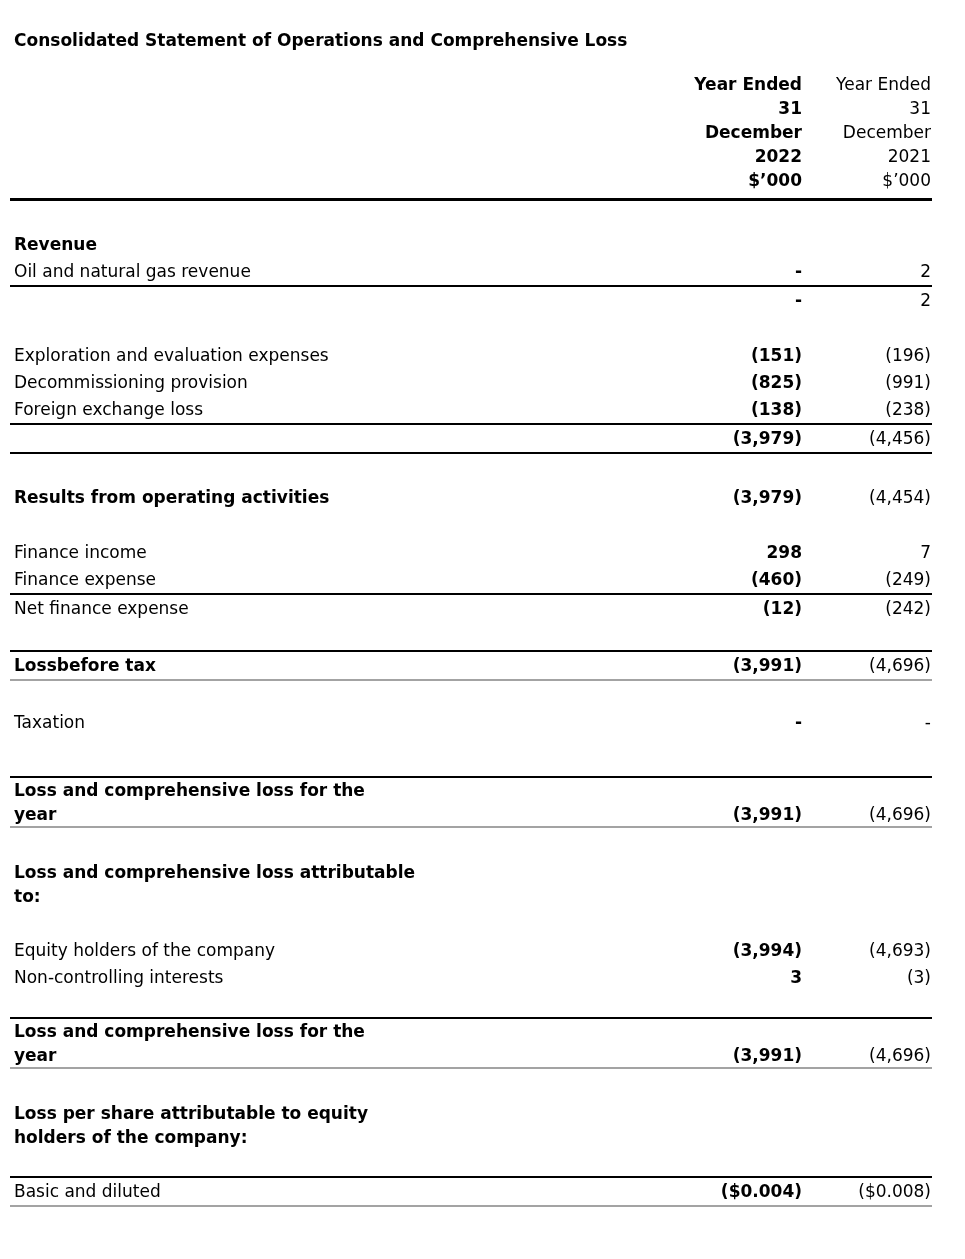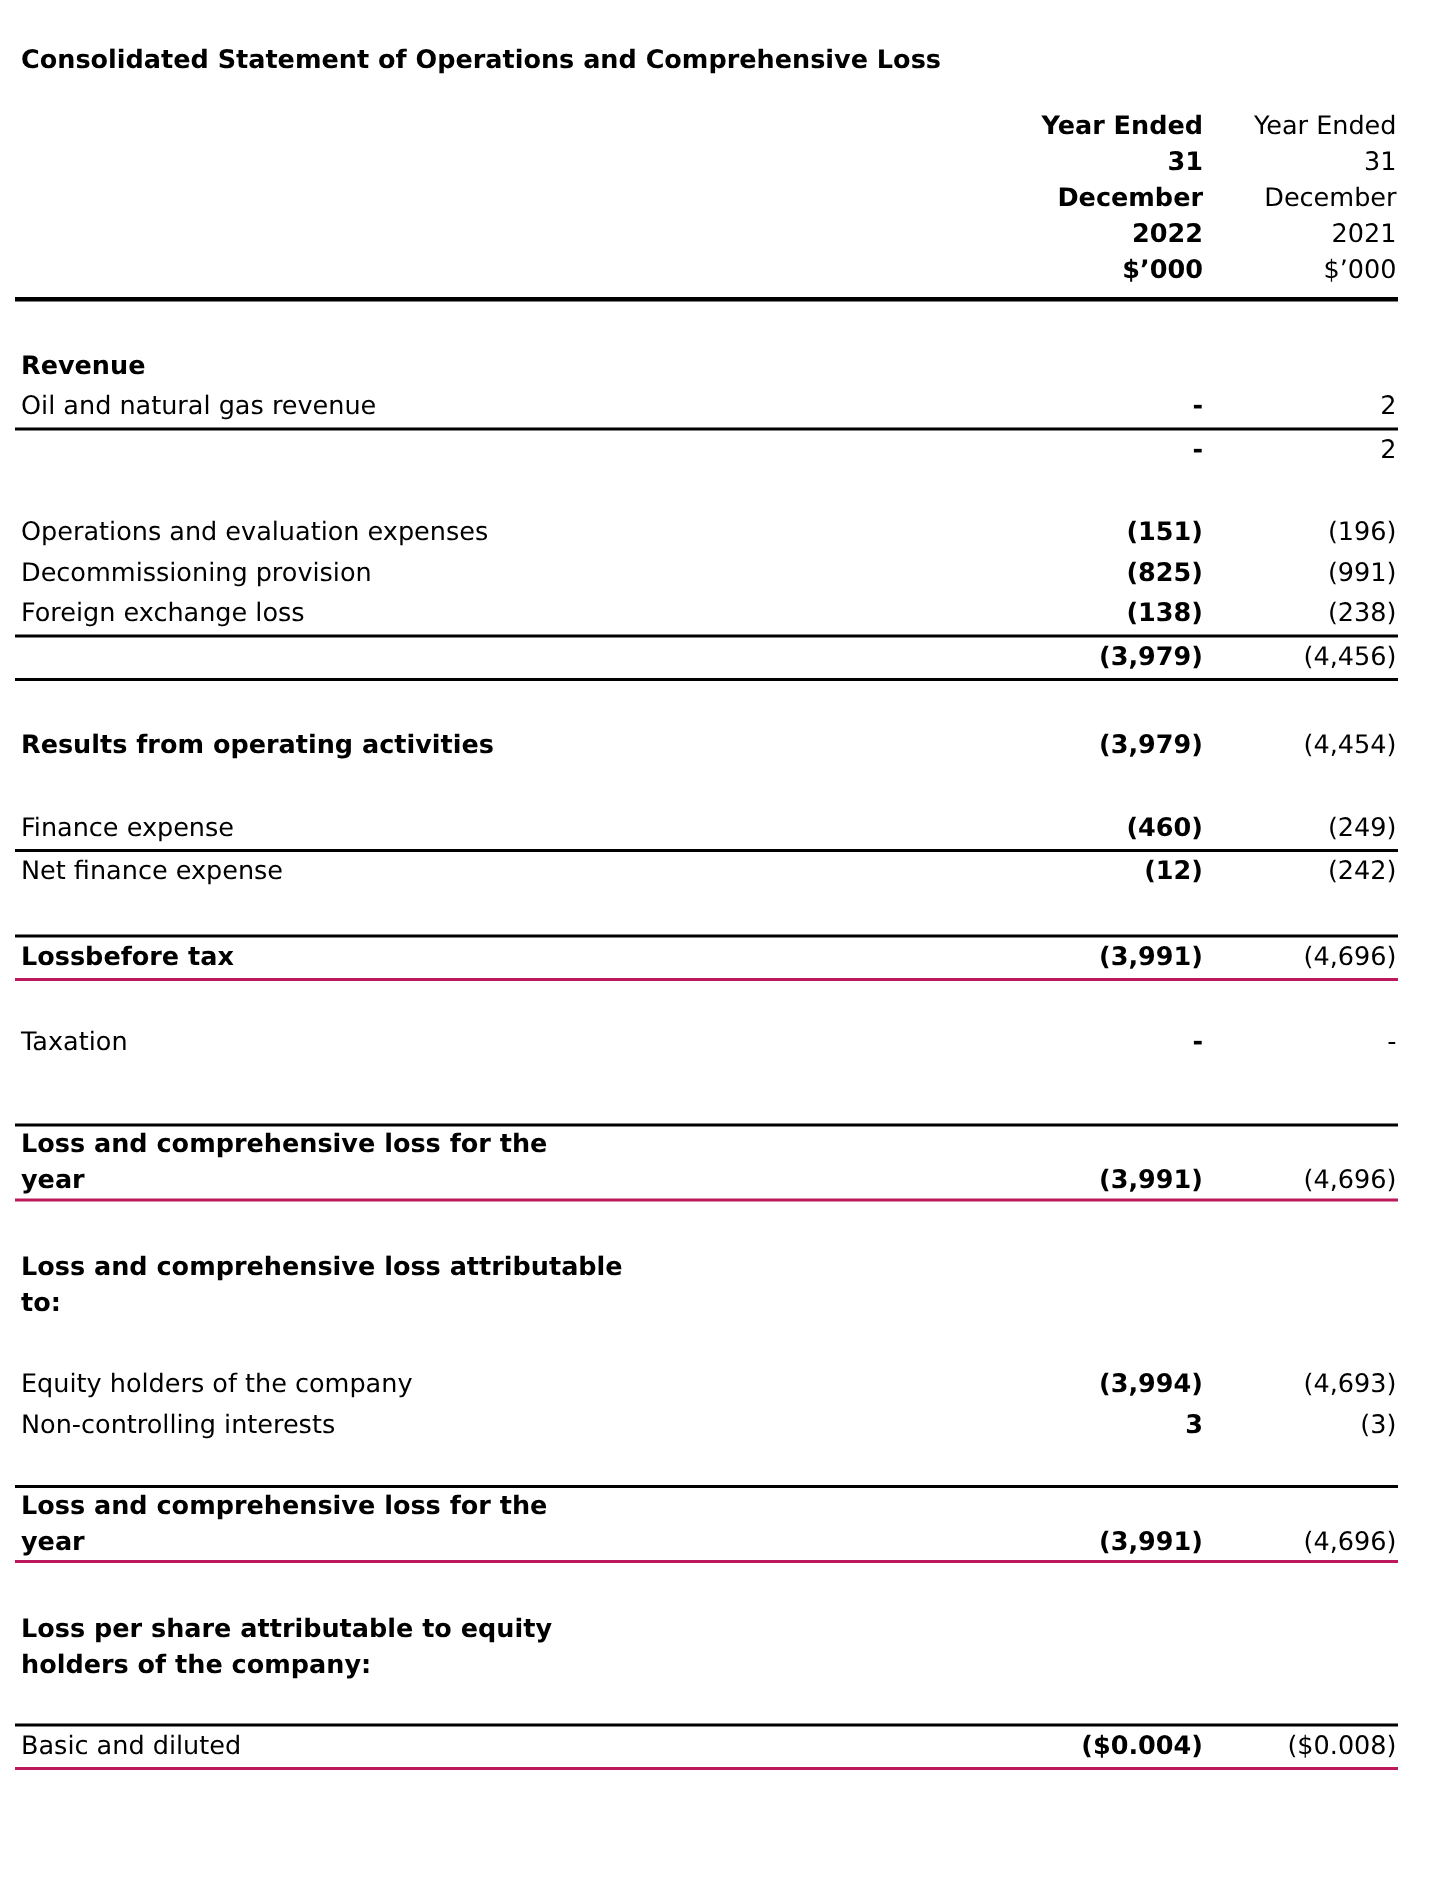--- a/index.html
+++ b/index.html
@@ -123,7 +123,7 @@
           <td colspan="3" style="height: 28px;"></td>
         </tr>
         <tr class="item">
-          <td class="label">Operations and evaluation expenses</td>
+          <td class="label">Exploration and evaluation expenses</td>
           <td class="v2022">(151)</td>
           <td class="v2021">(196)</td>
         </tr>

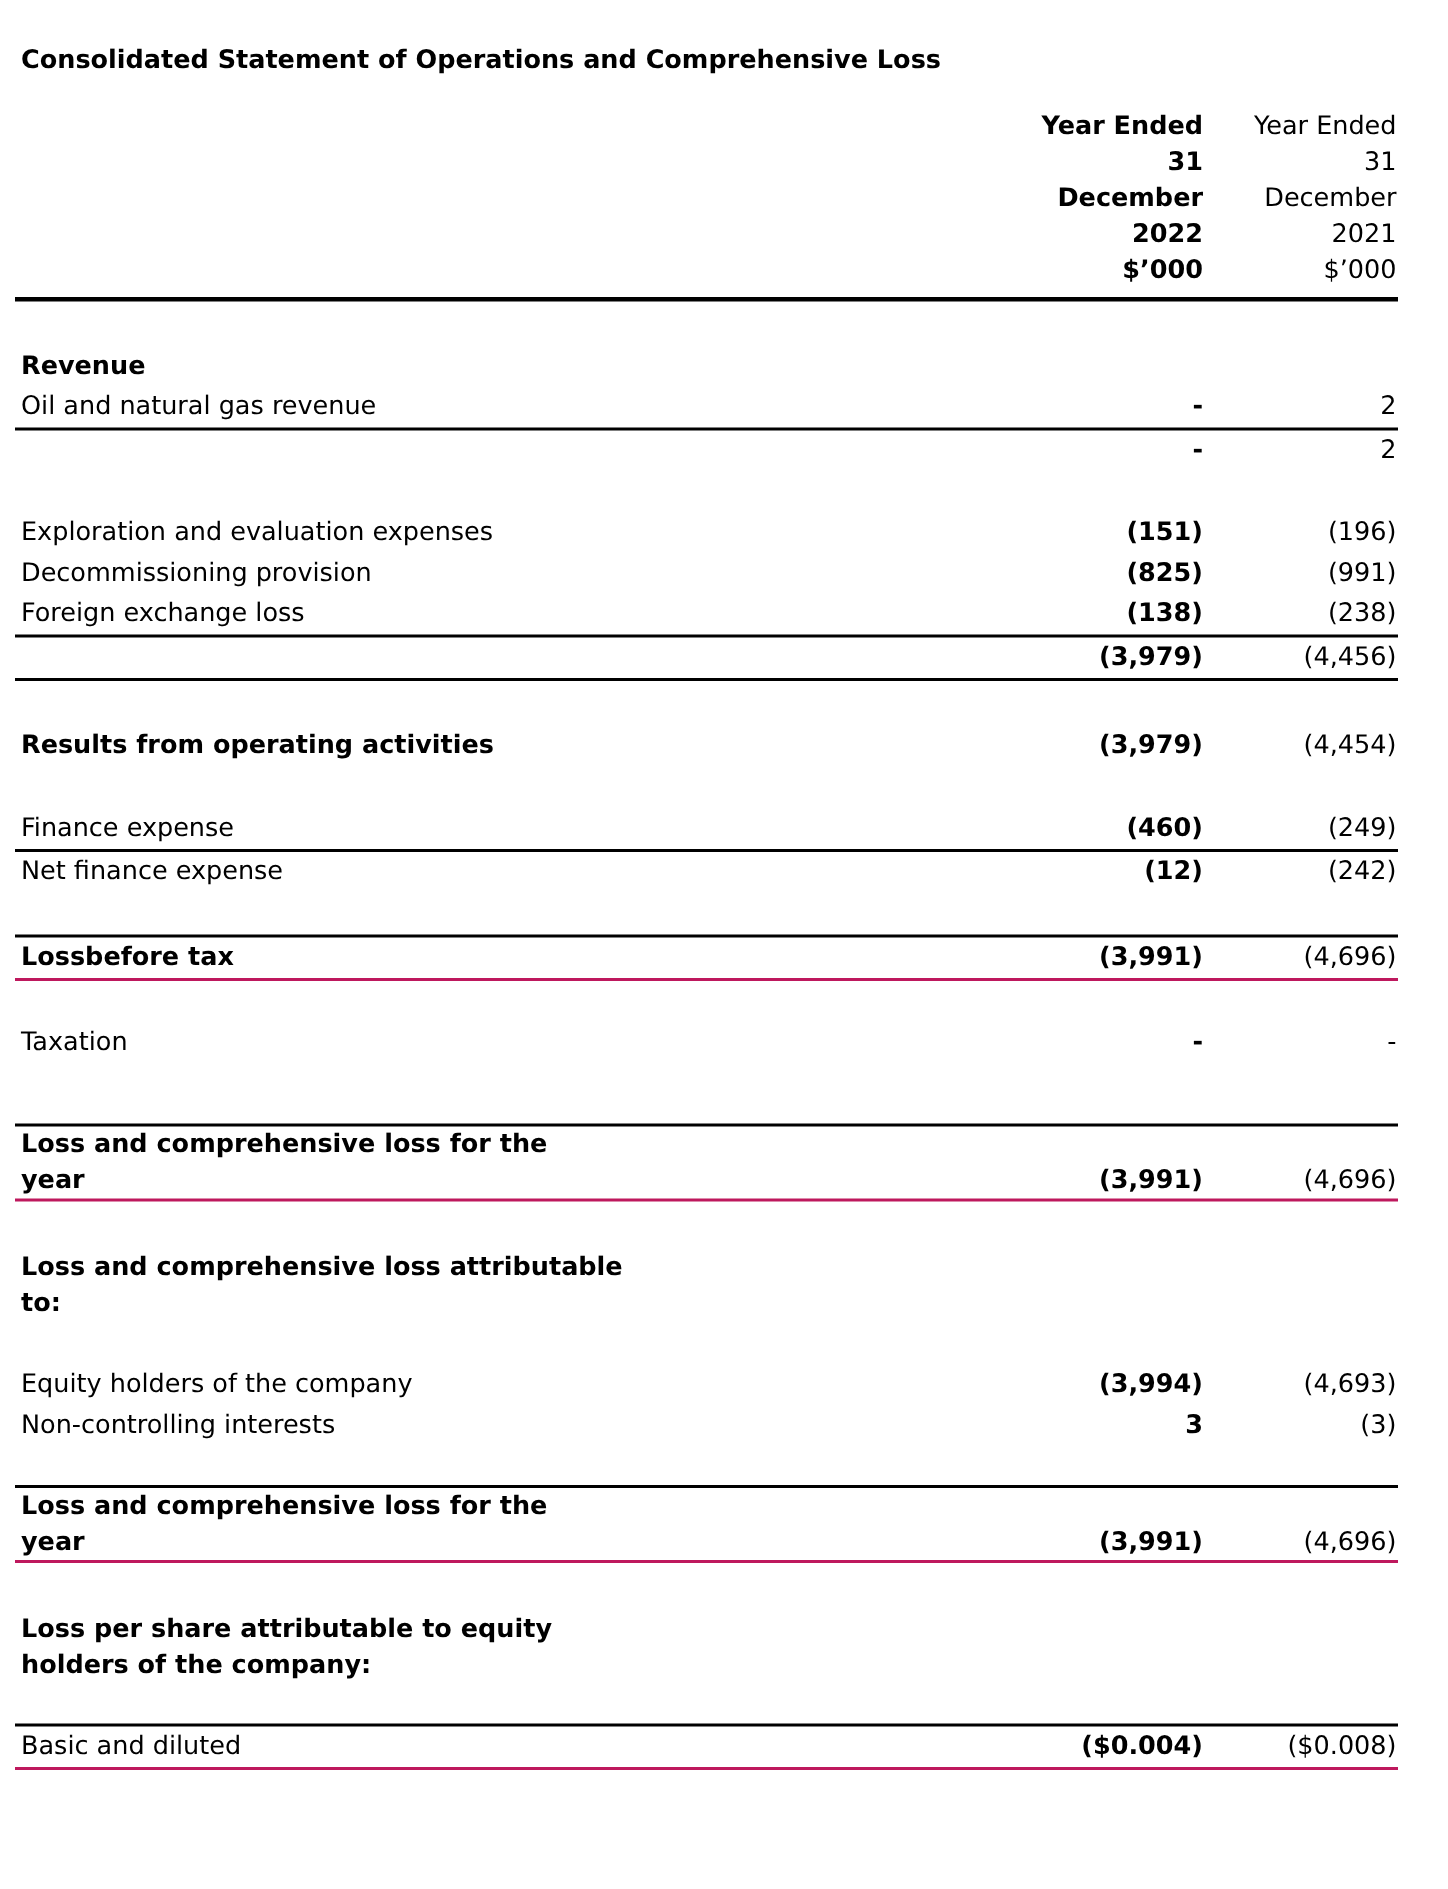--- a/index.html
+++ b/index.html
@@ -153,6 +153,11 @@
         <tr class="spacer">
           <td colspan="3" style="height: 28px;"></td>
         </tr>
+        <tr class="item">
+          <td class="label">Finance income</td>
+          <td class="v2022">298</td>
+          <td class="v2021">7</td>
+        </tr>
         <tr class="item b-bottom">
           <td class="label">Finance expense</td>
           <td class="v2022">(460)</td>

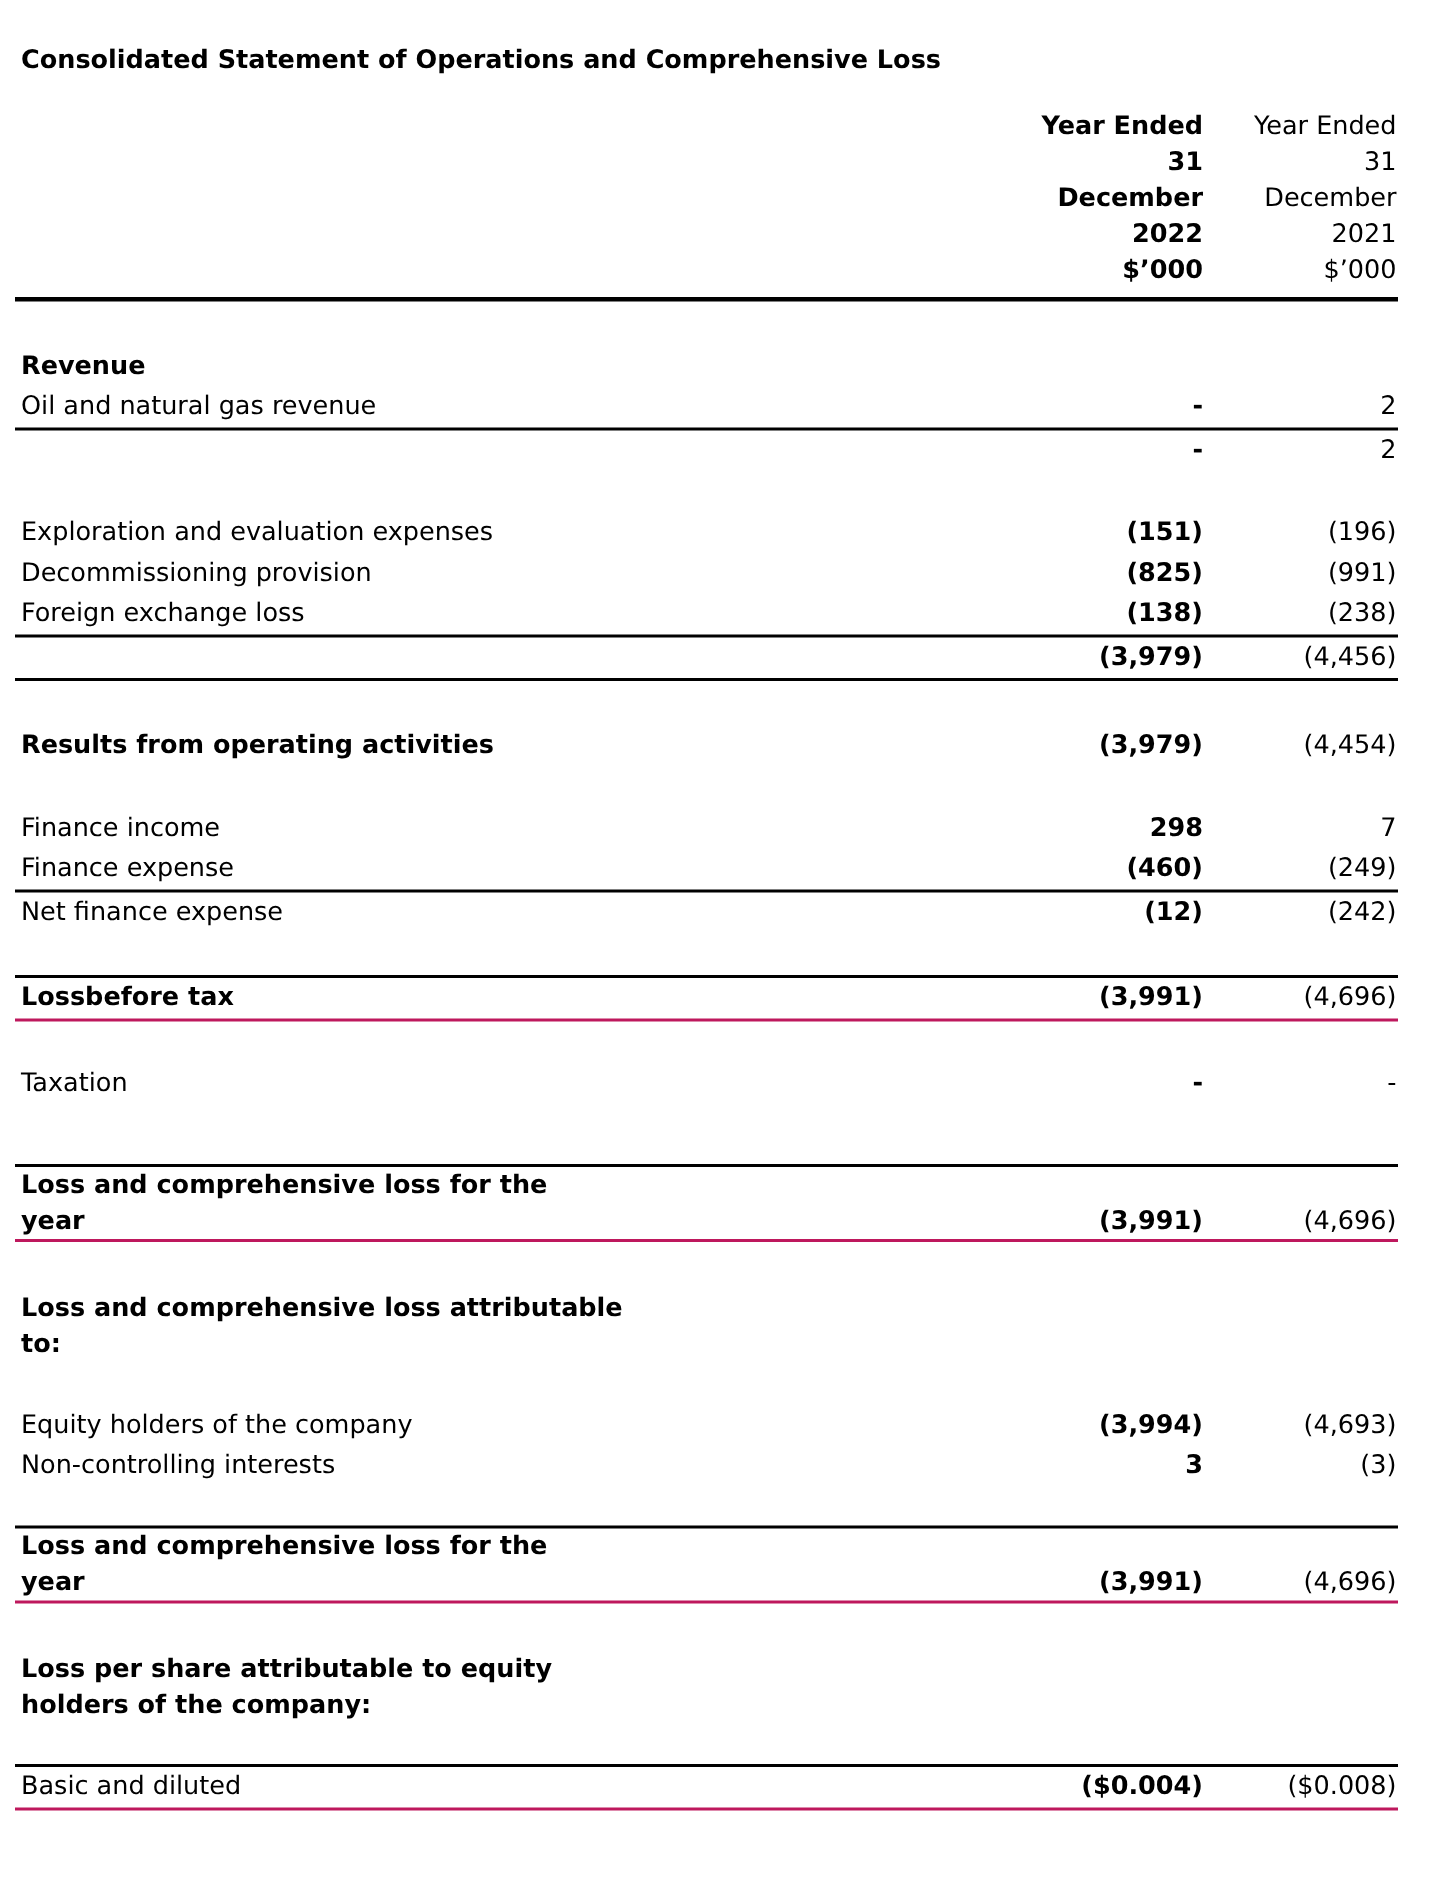--- a/index.html
+++ b/index.html
@@ -69,7 +69,7 @@
   tr.wrap td { line-height: 24px; }
 
   tr.b-bottom td { border-bottom: 2px solid #000; }
-  tr.b-both td   { border-top: 2px solid #000; border-bottom: 2px solid #be185d; }
+  tr.b-both td   { border-top: 2px solid #000; border-bottom: 2px solid #a3a3a3; }
 
   tr.spacer td { line-height: 0; font-size: 0; }
 </style>

